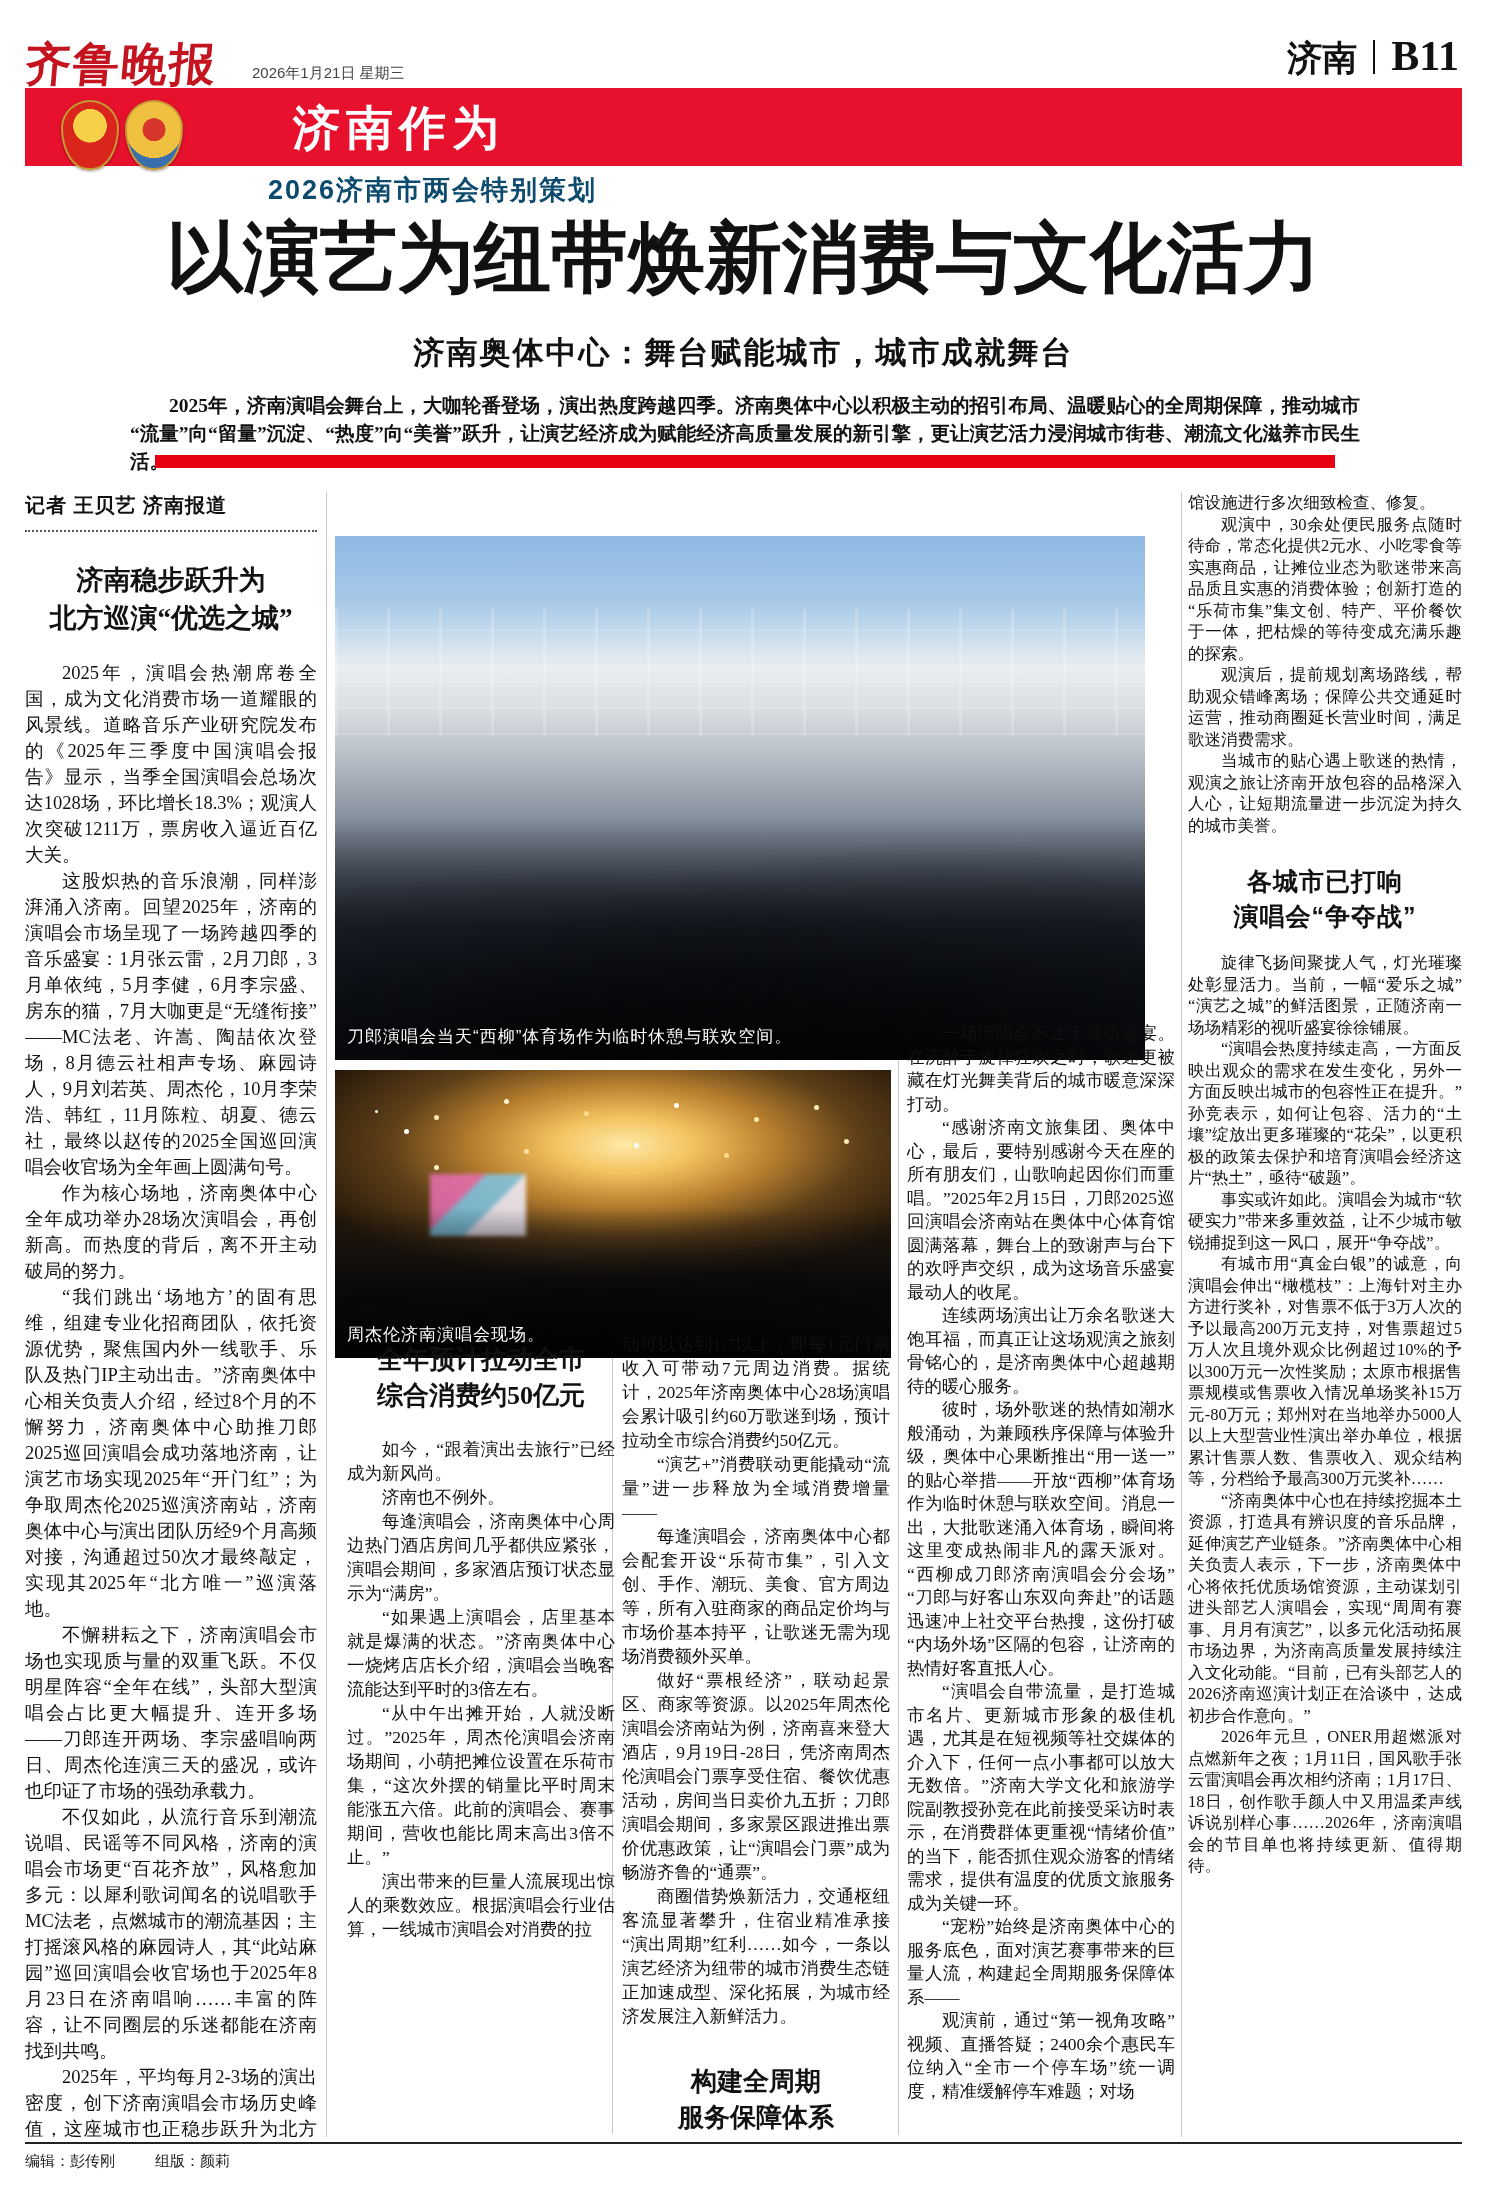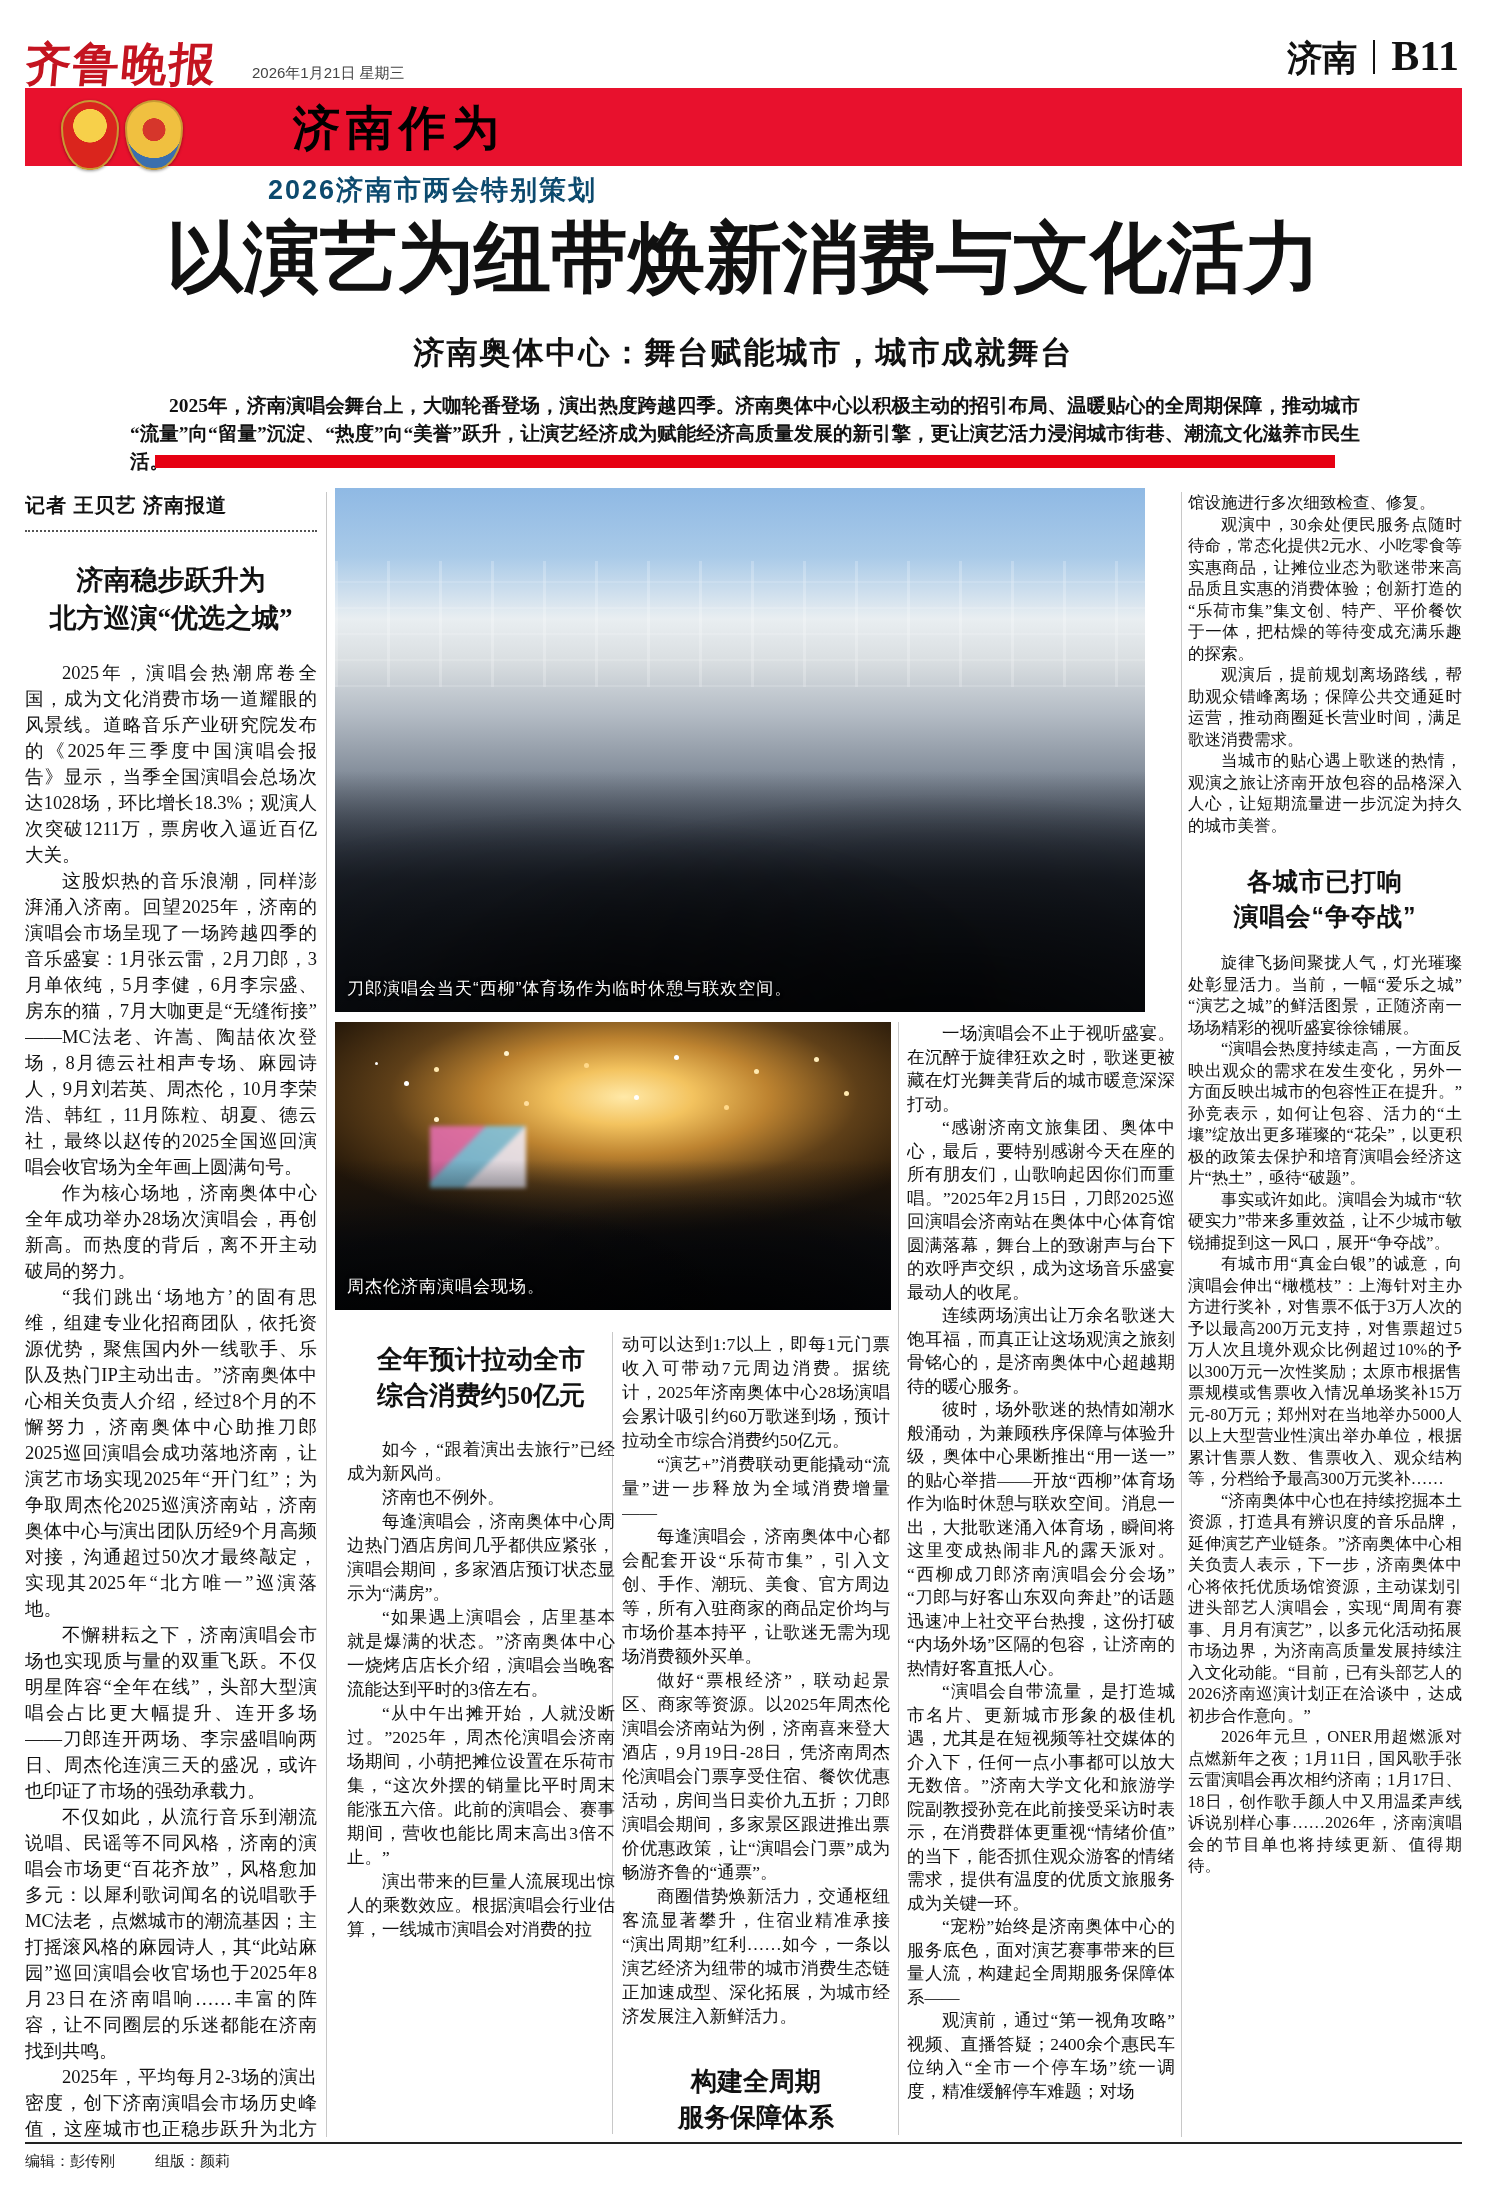--- a/index.html
+++ b/index.html
@@ -19,7 +19,7 @@
   
   #banner{position:absolute;left:25px;top:88px;width:1437px;height:78px;background:#e8112d;}
   #banner .title{position:absolute;left:268px;top:0;height:68px;line-height:80px;
-                 color:#000000;font-size:47px;font-weight:bold;letter-spacing:6px;}
+                 color:#ffffff;font-size:47px;font-weight:bold;letter-spacing:6px;}
   .emblem{position:absolute;top:12px;width:54px;height:66px;
           border-radius:50% 50% 46% 46% / 40% 40% 60% 60%;box-shadow:0 1px 3px rgba(0,0,0,.4);}
   #emblem1{left:36px;background:radial-gradient(circle at 50% 36%,#f7d04a 0 33%,#da251d 34% 100%);

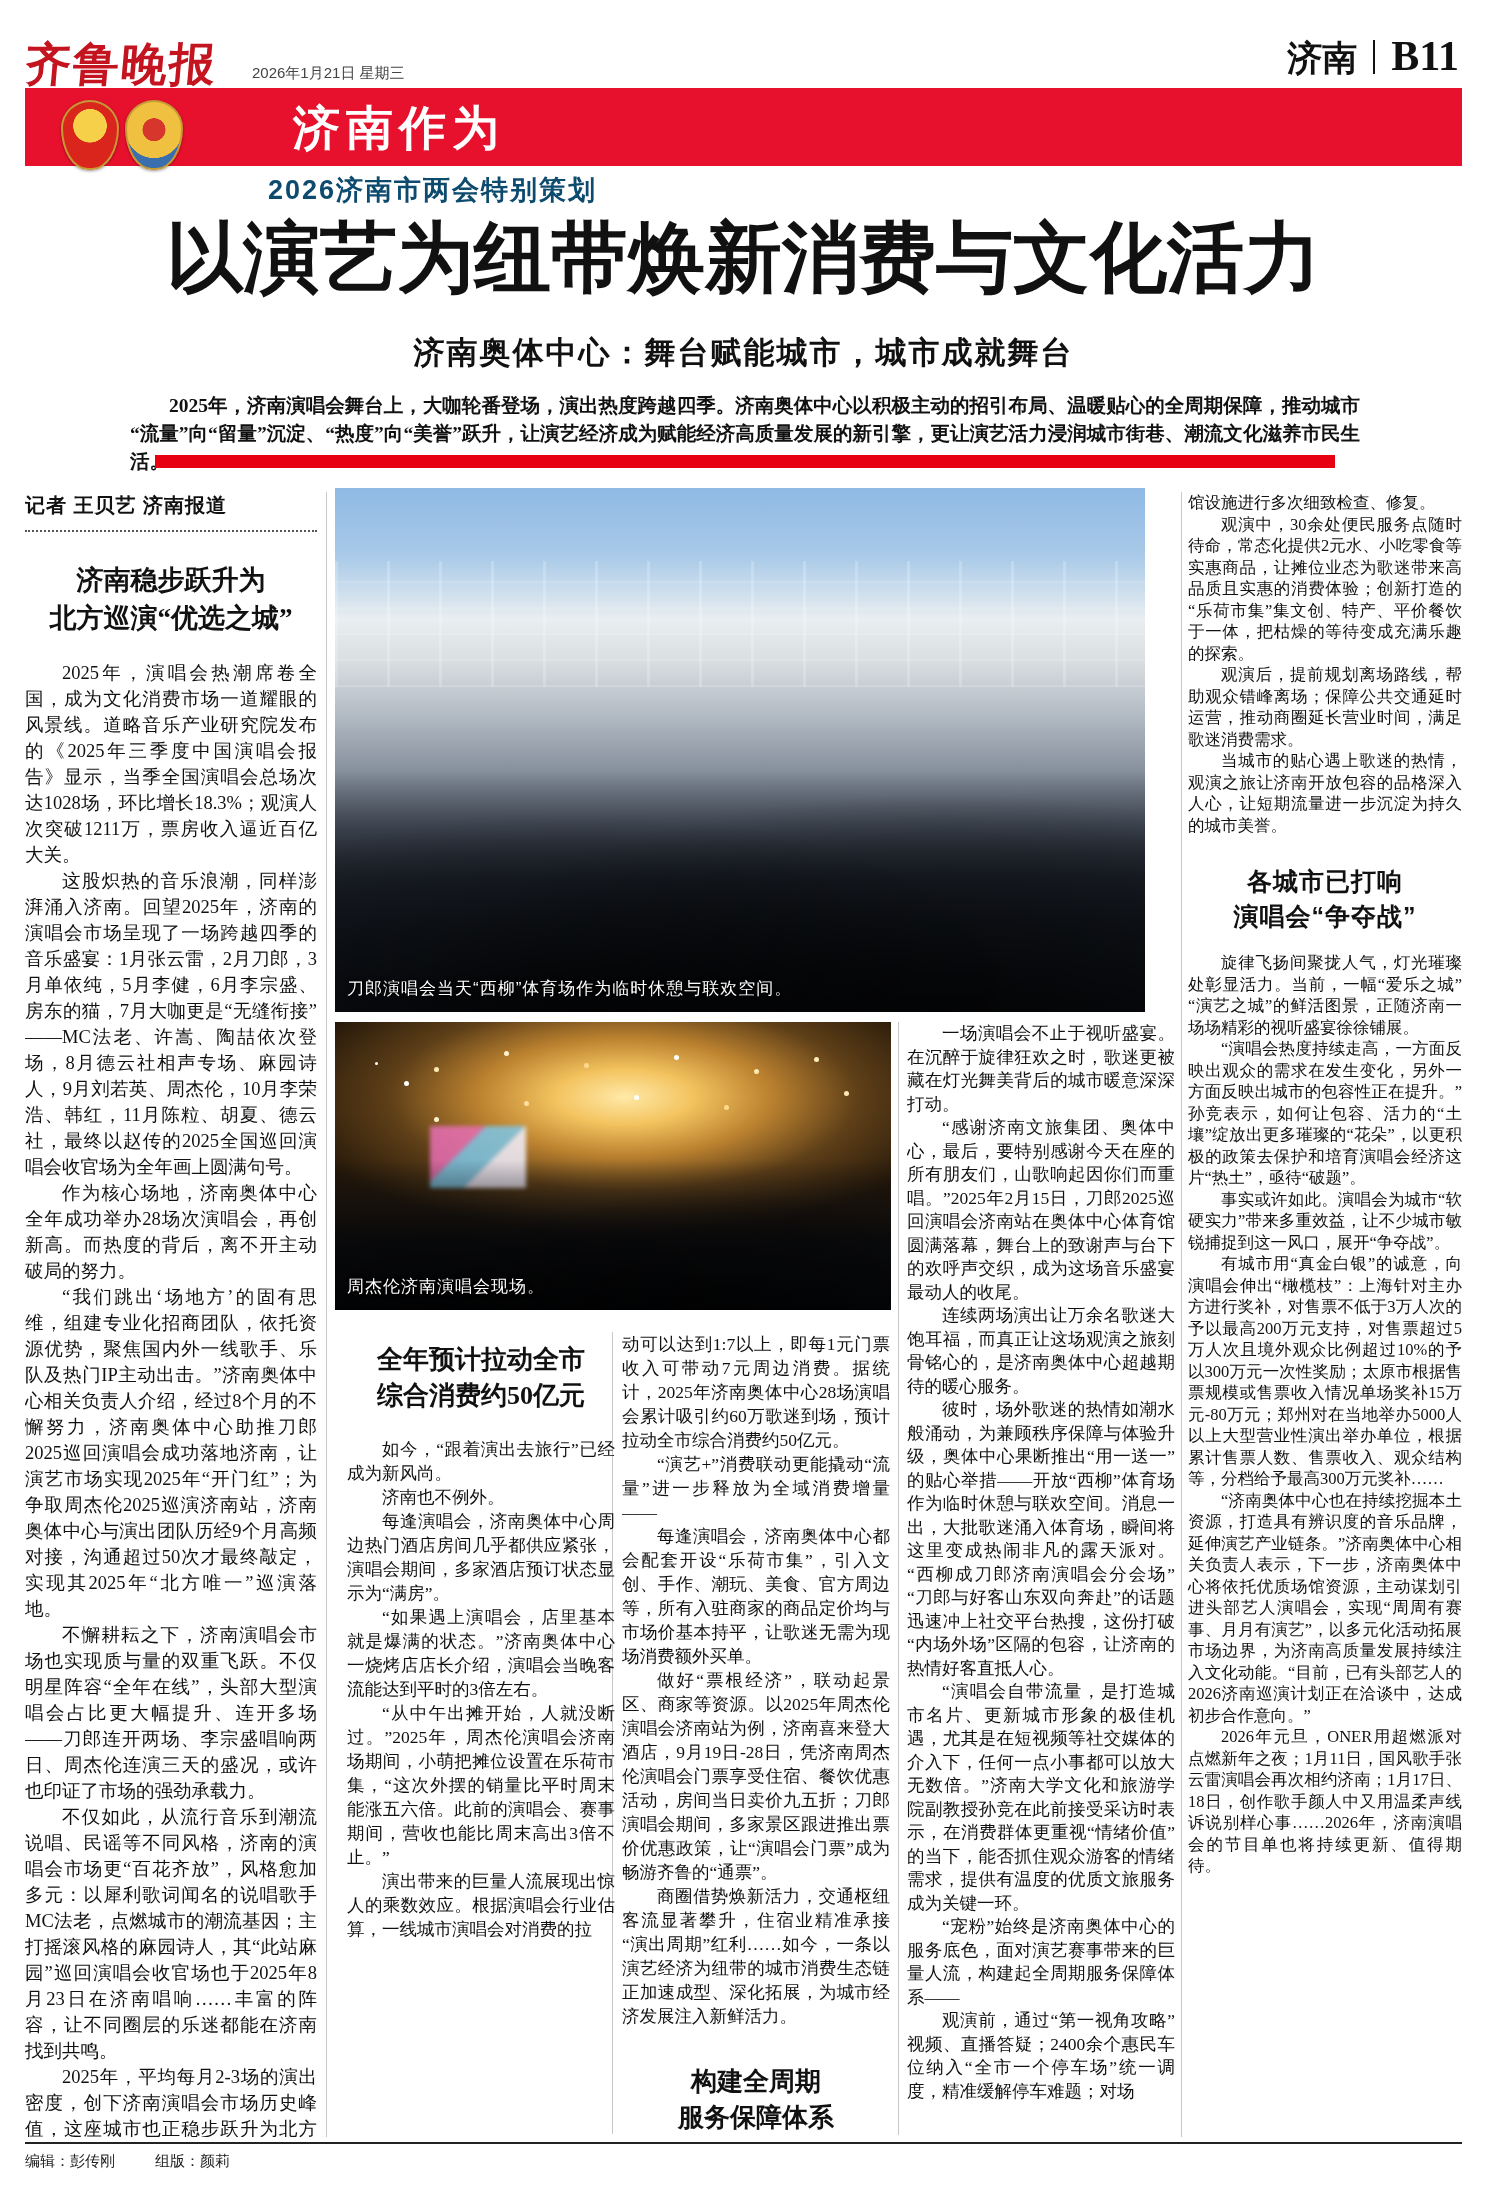--- a/index.html
+++ b/index.html
@@ -63,7 +63,7 @@
   #sep4{left:1181px;top:492px;height:1645px;}
 
   
-  .photo{position:absolute;overflow:hidden;}
+  .photo{position:absolute;overflow:hidden;margin-top:48px;}
   #photo1{left:335px;top:488px;width:810px;height:524px;
     background:linear-gradient(180deg,#8fb9e4 0%,#a9cae8 13%,#e9eef1 25%,#d9dee1 33%,#b4bcc5 43%,#828c99 55%,#4d5664 68%,#232933 83%,#12161d 100%);}
   #photo1 .truss{position:absolute;left:0;top:14%;width:100%;height:24%;

